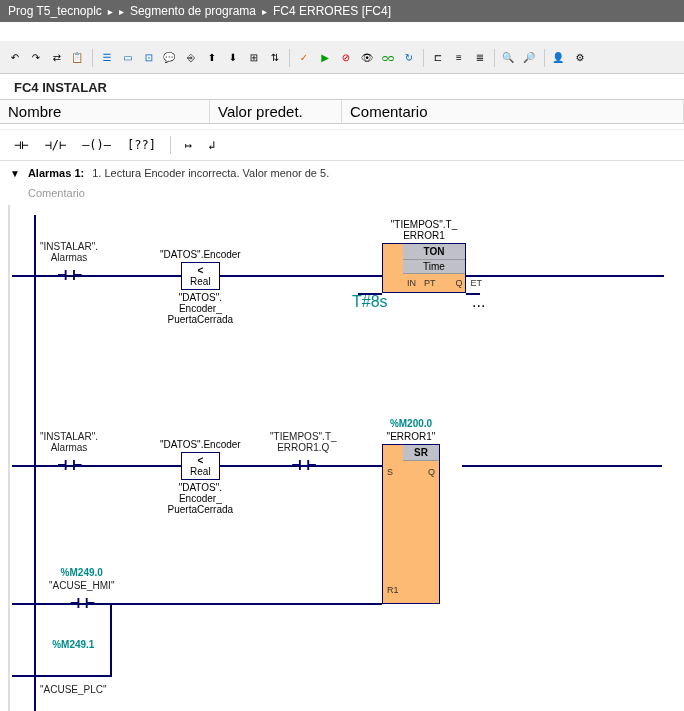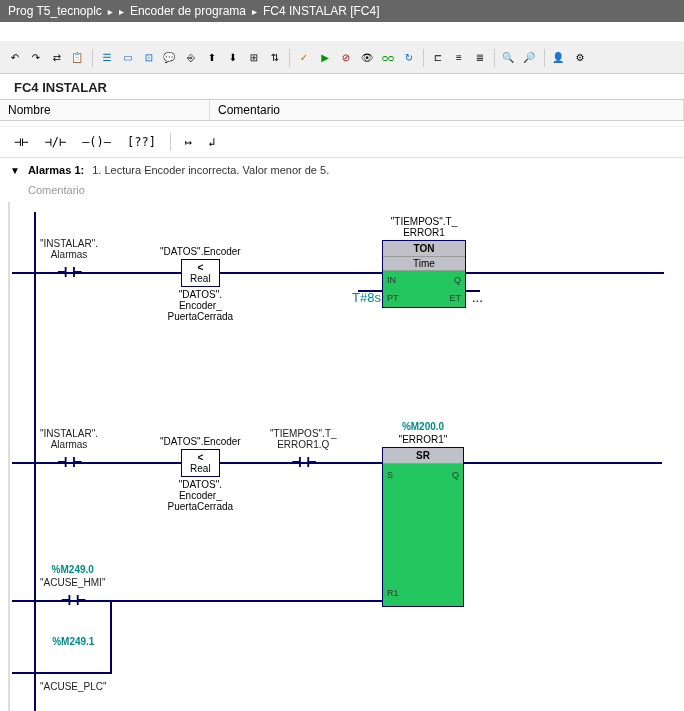--- a/index.html
+++ b/index.html
@@ -65,7 +65,7 @@
   <span>Prog T5_tecnoplc</span>
   <span class="sep">▸</span>
   <span class="sep">▸</span>
-  <span>Encoder de programa</span>
+  <span>Segmento de programa</span>
   <span class="sep">▸</span>
   <span>FC4 INSTALAR [FC4]</span>
 </div>

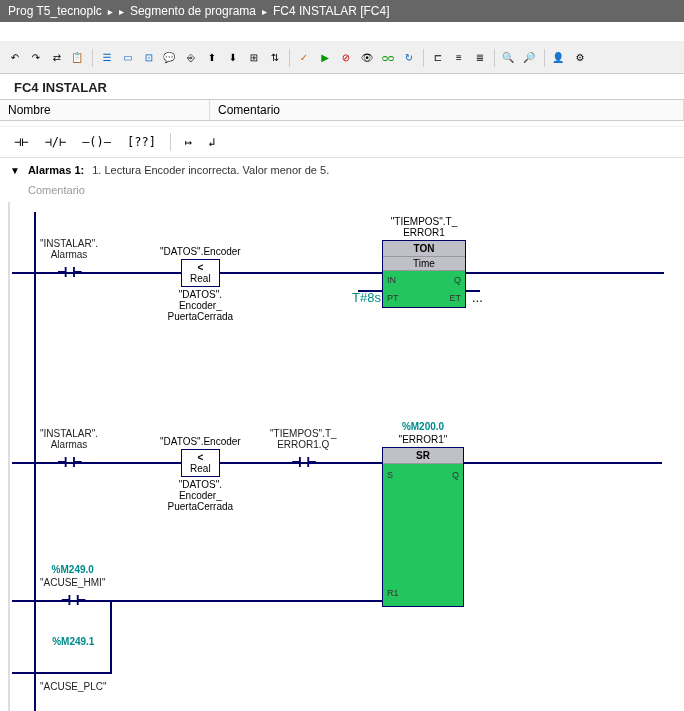--- a/index.html
+++ b/index.html
@@ -67,7 +67,7 @@
   <span class="sep">▸</span>
   <span>Segmento de programa</span>
   <span class="sep">▸</span>
-  <span>FC4 INSTALAR [FC4]</span>
+  <span>FC4 ERRORES [FC4]</span>
 </div>
 
 <div style="height:20px;background:#fff;border-bottom:1px solid #eee;"></div>

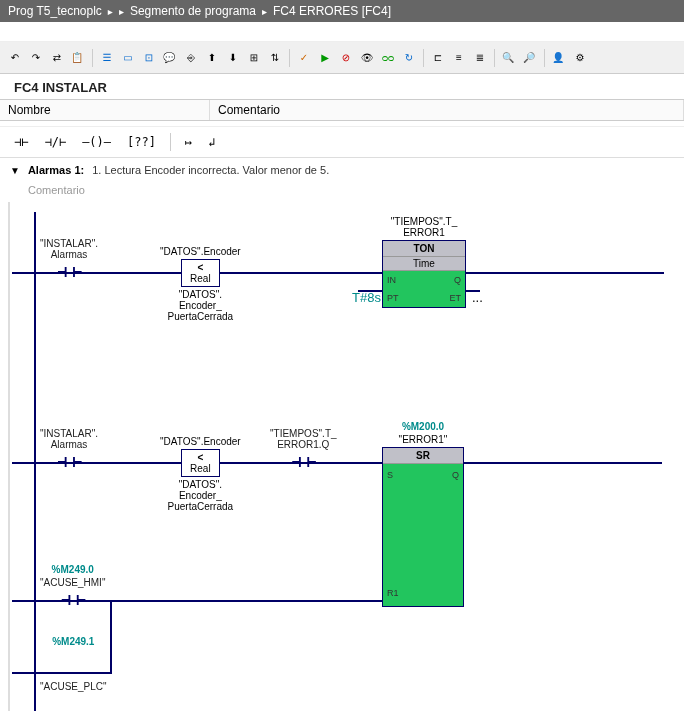--- a/index.html
+++ b/index.html
@@ -14,7 +14,7 @@
   
   .block-title { font-weight: bold; font-size: 13px; padding: 6px 14px 4px; color: #222; }
   
-  .table-header { display: flex; border-top: 1px solid #ccc; border-bottom: 1px solid #ccc; background: #fafafa; font-size: 12px; }
+  .table-header { display: flex; border-top: 1px solid #ccc; border-bottom: 1px solid #ccc; background: #fafafa; font-size: 15px; }
   .table-header > div { padding: 3px 8px; border-right: 1px solid #ddd; }
   .col-name { width: 210px; }
   .col-type { width: 140px; }

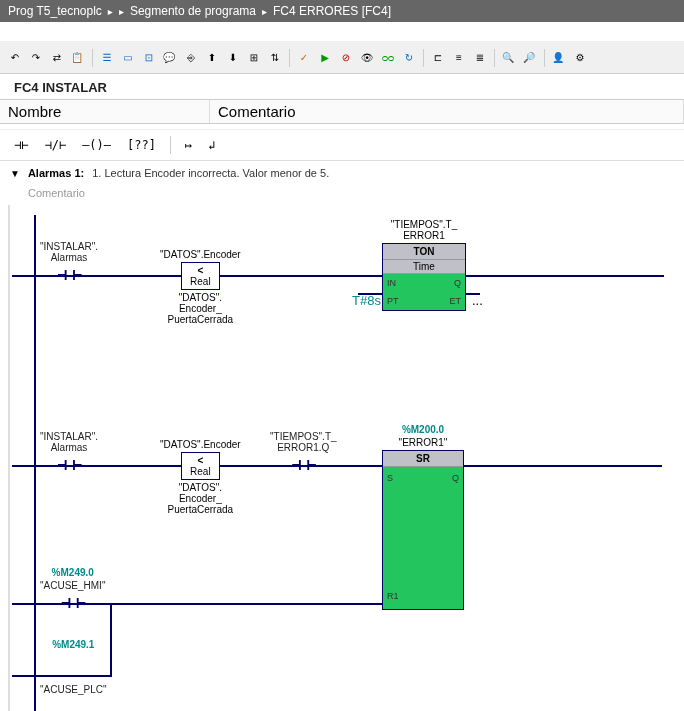--- a/index.html
+++ b/index.html
@@ -110,6 +110,7 @@
 
 <div class="table-header">
   <div class="col-name">Nombre</div>
+  <div class="col-default">Valor predet.</div>
   <div class="col-comment">Comentario</div>
 </div>
 <div style="height:6px;border-bottom:1px solid #eee;"></div>

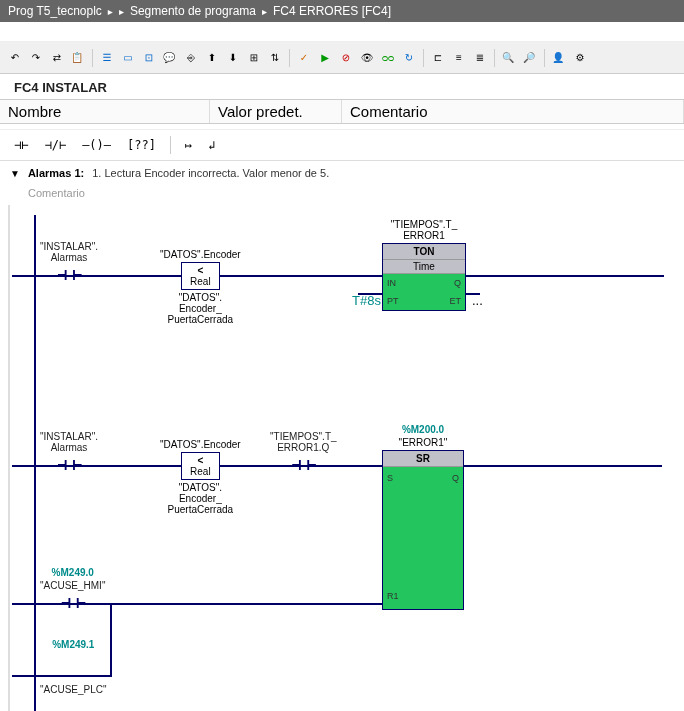--- a/index.html
+++ b/index.html
@@ -49,7 +49,7 @@
   .func-box { position: absolute; }
   .func-instance { font-size: 10px; text-align: center; line-height: 11px; margin-bottom: 2px; }
   .func-instance.addr { color: #008b8b; font-weight: bold; }
-  .func-body { border: 1px solid #006; background: #22c55e; }
+  .func-body { border: 1px solid #006; background: #fdba74; padding-left: 20px; }
   .func-title { background: #c0c0c8; text-align: center; font-size: 10px; font-weight: bold; padding: 2px 6px; border-bottom: 1px solid #999; }
   .func-type { text-align: center; font-size: 10px; padding: 1px; border-bottom: 1px solid #999; background: #c0c0c8; }
   .func-pins { display: flex; justify-content: space-between; padding: 4px 4px; font-size: 10px; gap: 20px; }

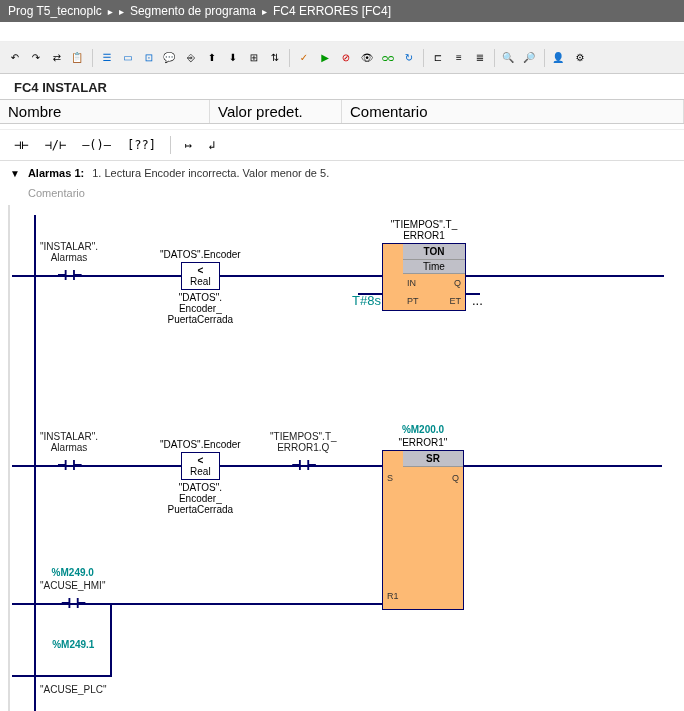--- a/index.html
+++ b/index.html
@@ -53,7 +53,7 @@
   .func-title { background: #c0c0c8; text-align: center; font-size: 10px; font-weight: bold; padding: 2px 6px; border-bottom: 1px solid #999; }
   .func-type { text-align: center; font-size: 10px; padding: 1px; border-bottom: 1px solid #999; background: #c0c0c8; }
   .func-pins { display: flex; justify-content: space-between; padding: 4px 4px; font-size: 10px; gap: 20px; }
-  .func-pins .left, .func-pins .right { display: flex; flex-direction: column; gap: 8px; }
+  .func-pins .left, .func-pins .right { display: flex; gap: 8px; }
   .pin-label { font-size: 9px; color: #333; }
   .pin-ext { position: absolute; font-size: 13px; }
   .pin-ext.const { color: #008b8b; }

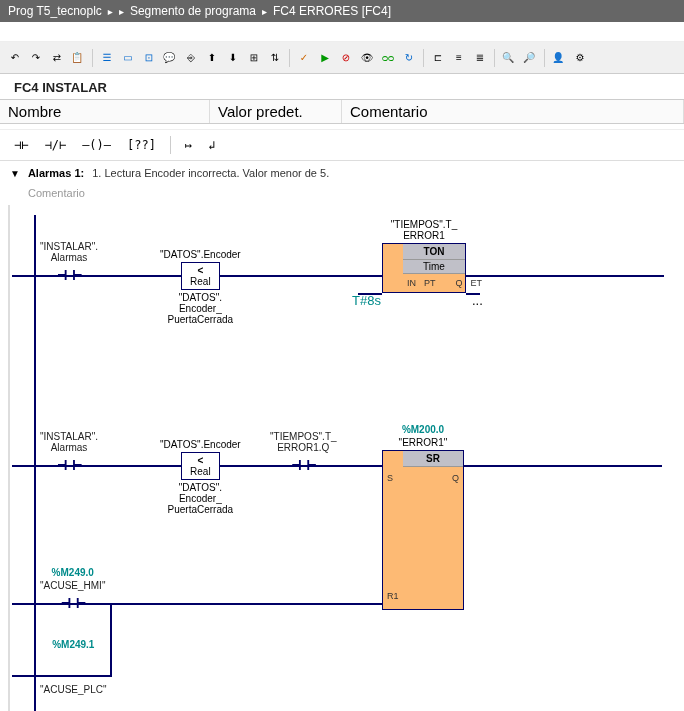--- a/index.html
+++ b/index.html
@@ -55,7 +55,7 @@
   .func-pins { display: flex; justify-content: space-between; padding: 4px 4px; font-size: 10px; gap: 20px; }
   .func-pins .left, .func-pins .right { display: flex; gap: 8px; }
   .pin-label { font-size: 9px; color: #333; }
-  .pin-ext { position: absolute; font-size: 13px; }
+  .pin-ext { position: absolute; font-size: 16px; }
   .pin-ext.const { color: #008b8b; }
 </style>
 </head>

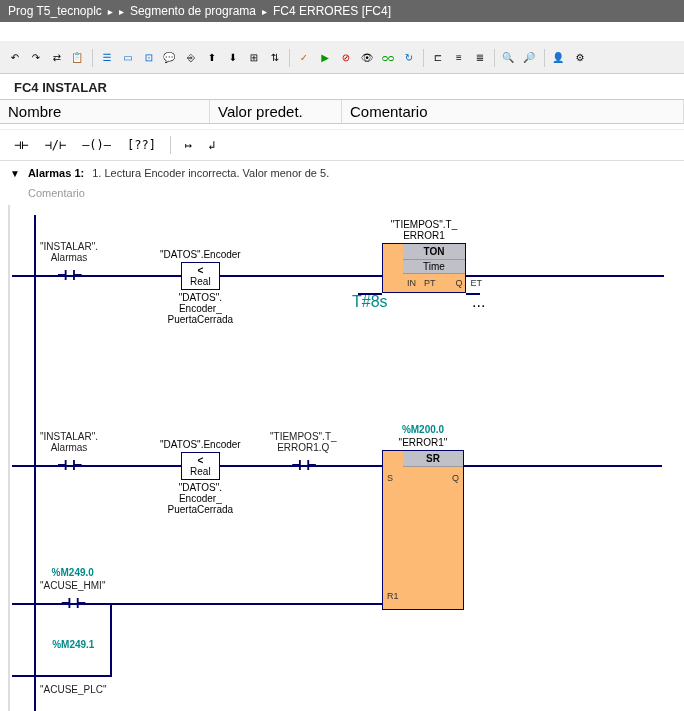--- a/index.html
+++ b/index.html
@@ -204,7 +204,7 @@
     <div class="contact-sym">⊣ ⊢</div>
   </div>
 
-  <div class="func-box" style="left:372px;top:219px;width:82px;">
+  <div class="func-box" style="left:372px;top:213px;width:58px;">
     <div class="func-instance addr">%M200.0</div>
     <div class="func-instance">"ERROR1"</div>
     <div class="func-body" style="height:160px;position:relative;">

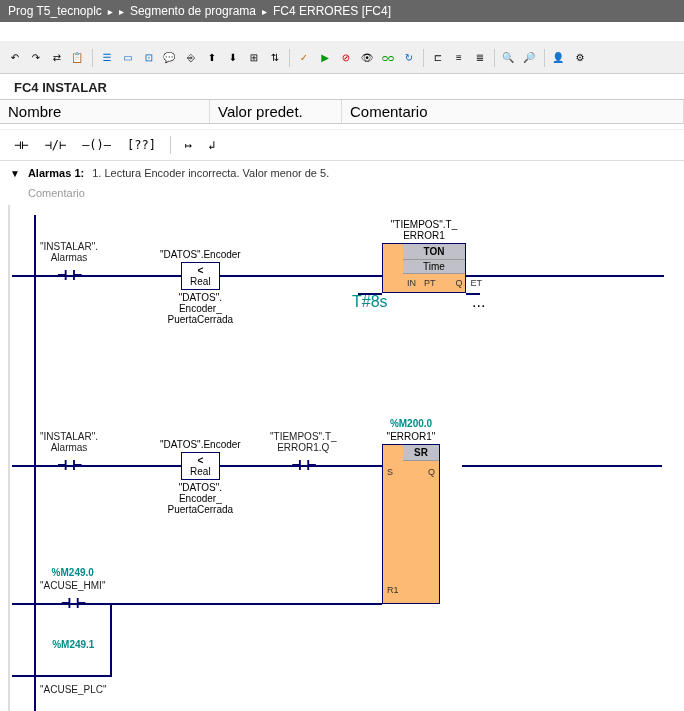--- a/index.html
+++ b/index.html
@@ -220,7 +220,7 @@
   <div class="vwire" style="left:100px;top:398px;height:72px;"></div>
   <div class="wire" style="left:2px;top:470px;width:100px;"></div>
 
-  <div class="contact" style="left:30px;top:362px;">
+  <div class="contact" style="left:39px;top:362px;">
     <div class="contact-label addr">%M249.0</div>
     <div class="contact-label">"ACUSE_HMI"</div>
     <div class="contact-sym">⊣ ⊢</div>

